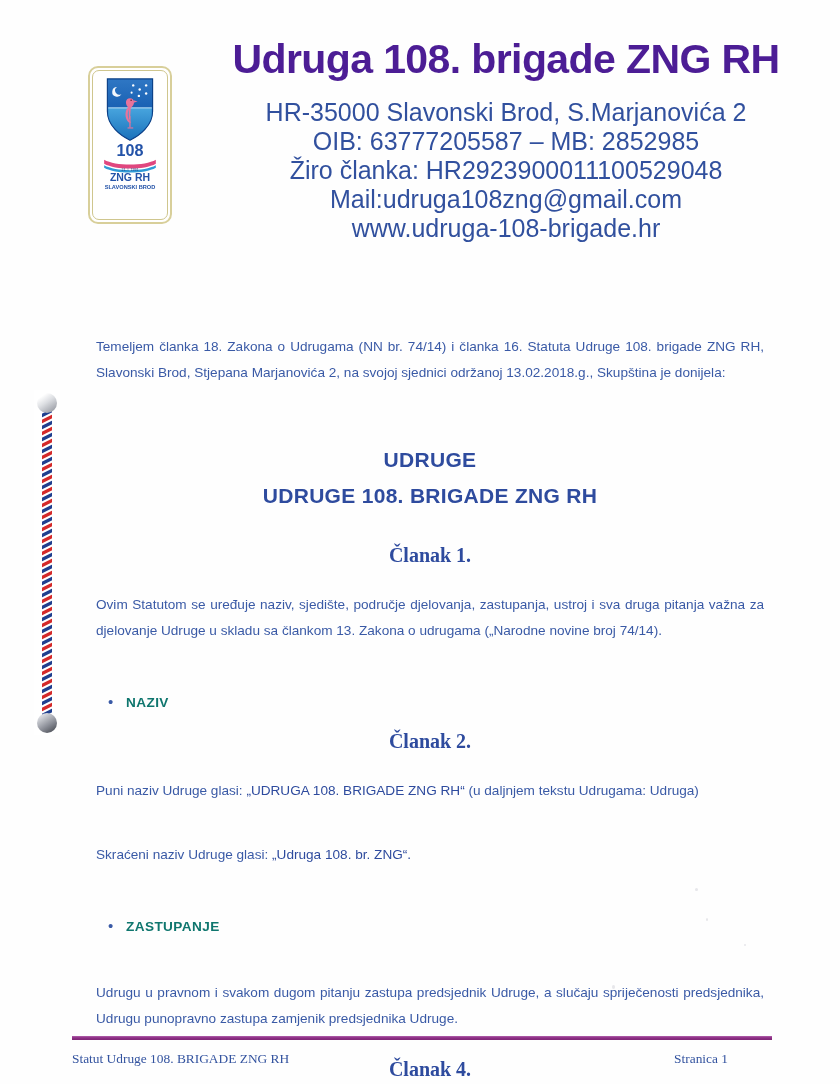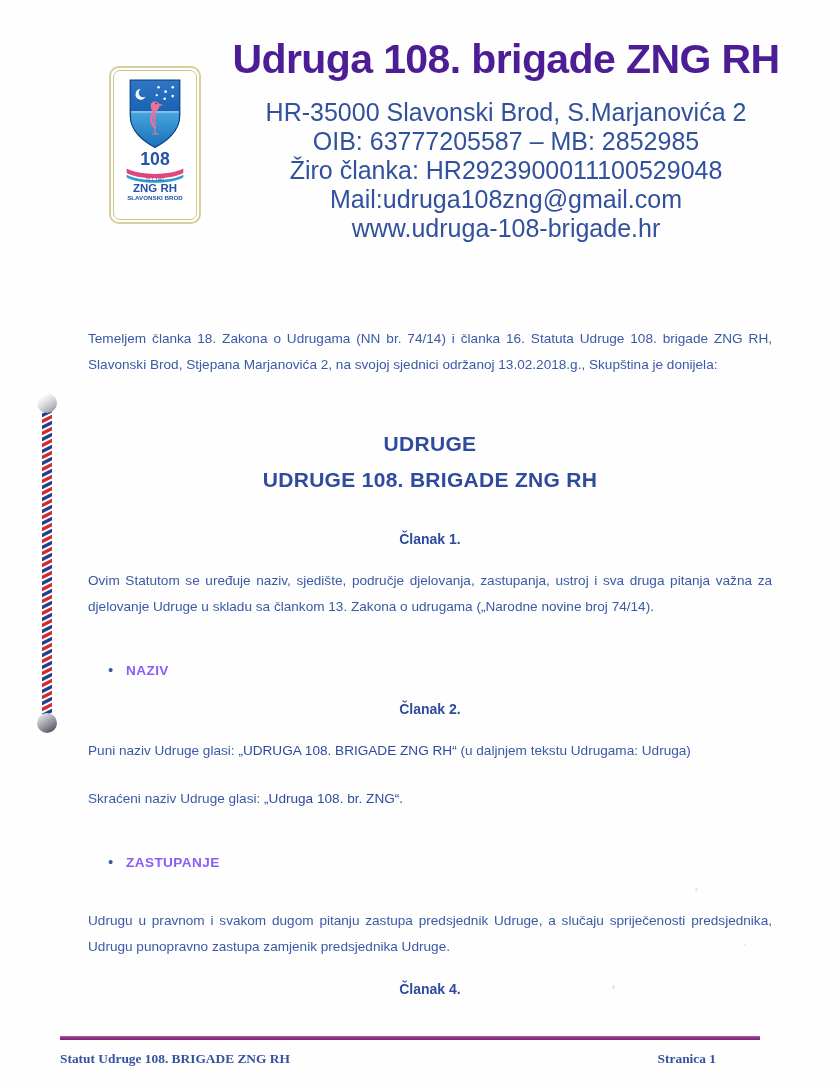--- a/index.html
+++ b/index.html
@@ -36,9 +36,8 @@
     position: absolute;
     left: 88px;
     top: 36px;
-    width: 92px;
+    width: 84px;
     height: 158px;
-    margin-left: 21px;
   }
   .logo-frame {
     position: absolute;

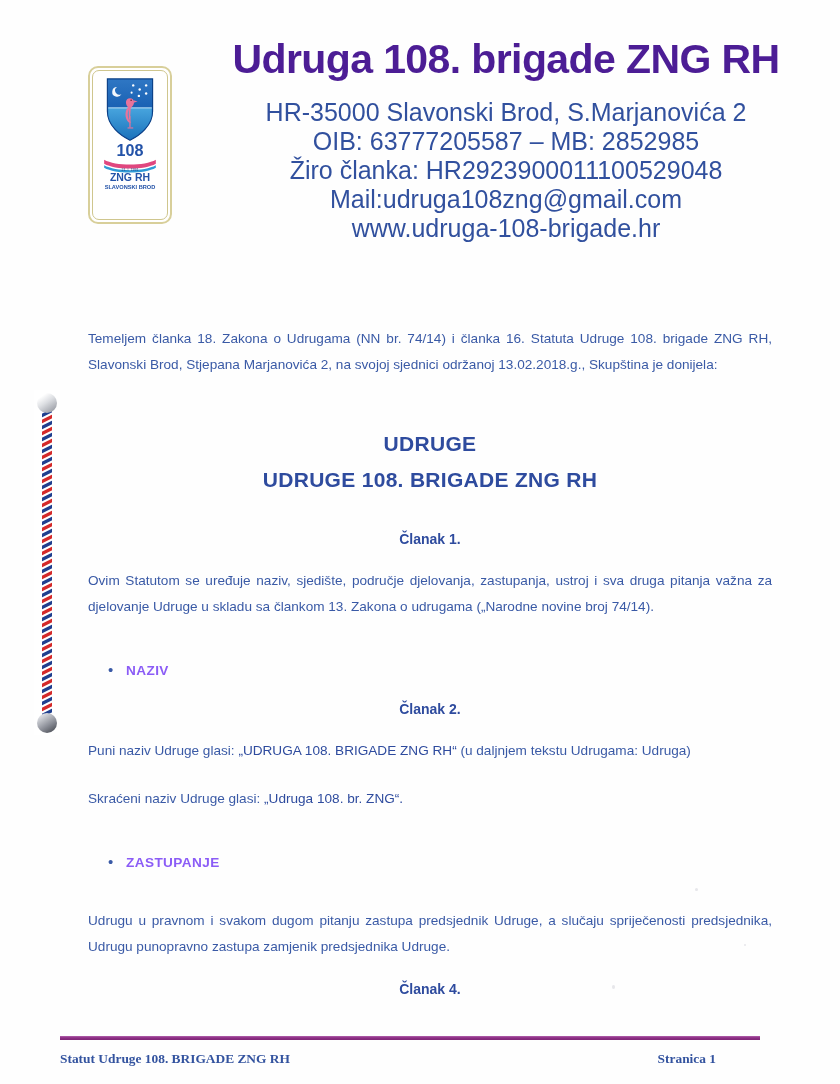--- a/index.html
+++ b/index.html
@@ -105,7 +105,7 @@
     line-height: 26px;
     text-align: justify;
     text-justify: inter-word;
-    margin: 4px;
+    margin: 12px;
   }
 
   .spacer-sm { height: 14px; }

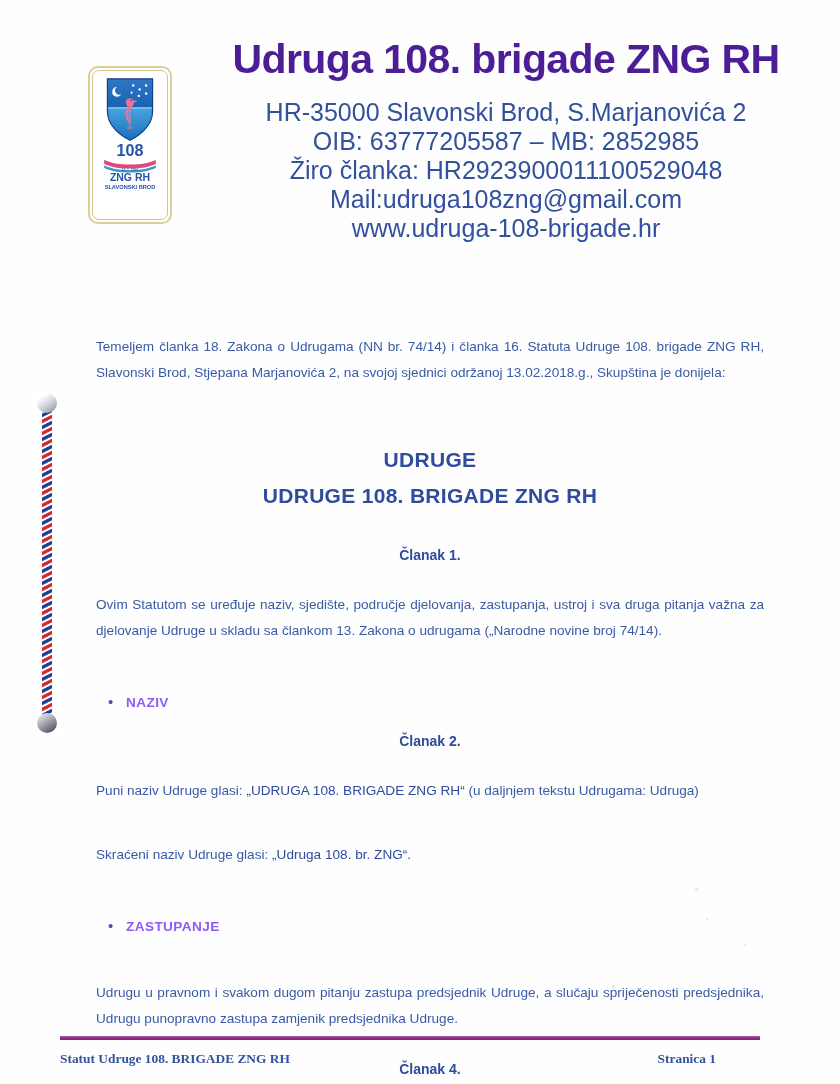--- a/index.html
+++ b/index.html
@@ -123,10 +123,11 @@
 
   .article-head {
     text-align: center;
-    font-size: 14px;
+    font-size: 20px;
     font-weight: bold;
     color: #2e4b9e;
     line-height: 22px;
+    font-family: Liberation Serif, serif;
   }
 
   .bullet-row {

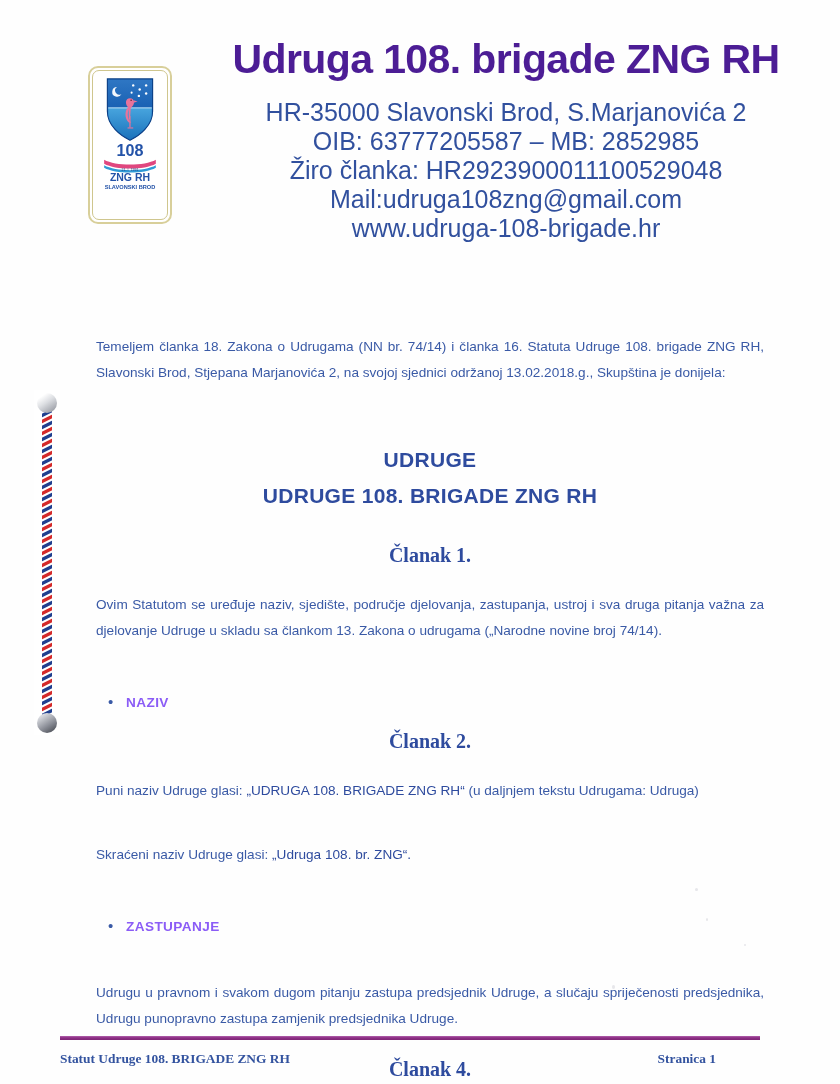--- a/index.html
+++ b/index.html
@@ -146,7 +146,7 @@
   .bullet-label {
     font-size: 13.6px;
     font-weight: bold;
-    color: #8b5cf6;
+    color: #0f766e;
     line-height: 26px;
     letter-spacing: 0.4px;
     margin-top: 20px;

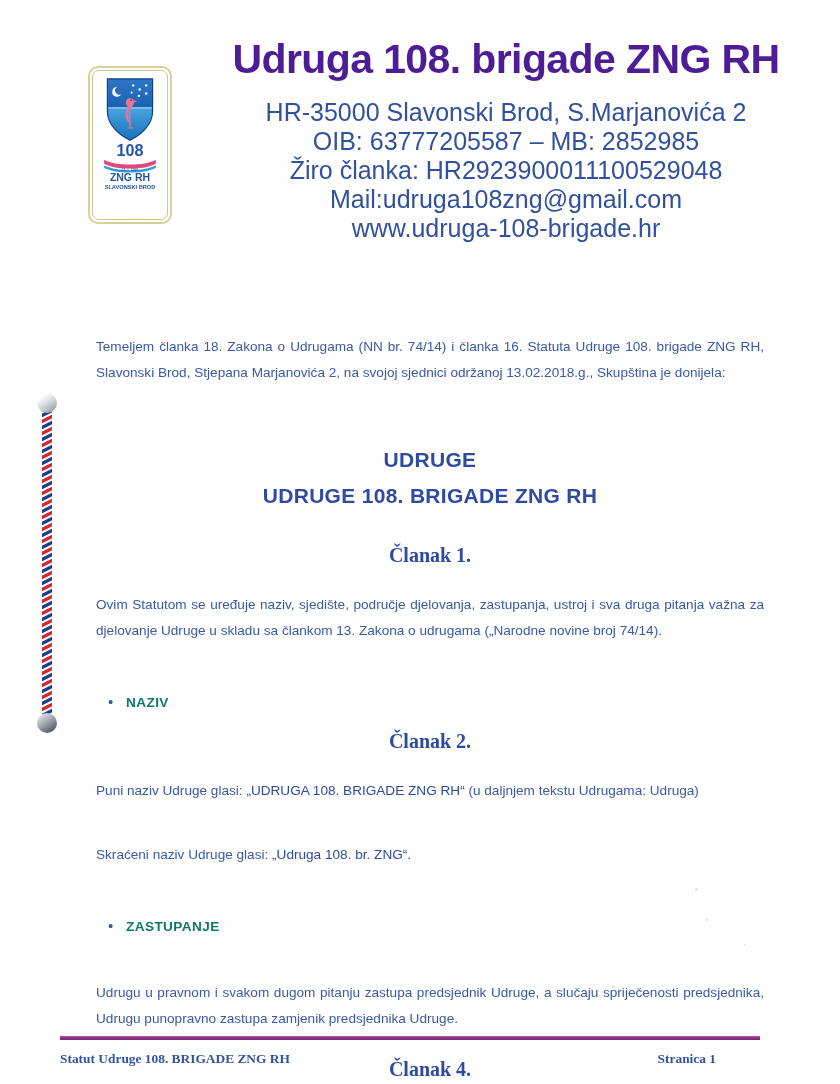--- a/index.html
+++ b/index.html
@@ -160,10 +160,9 @@
   
   .footer {
     position: absolute;
-    left: 60px;
+    left: 72px;
     top: 1036px;
     width: 700px;
-    font-weight: bold;
   }
   .footer-rule {
     height: 4px;

